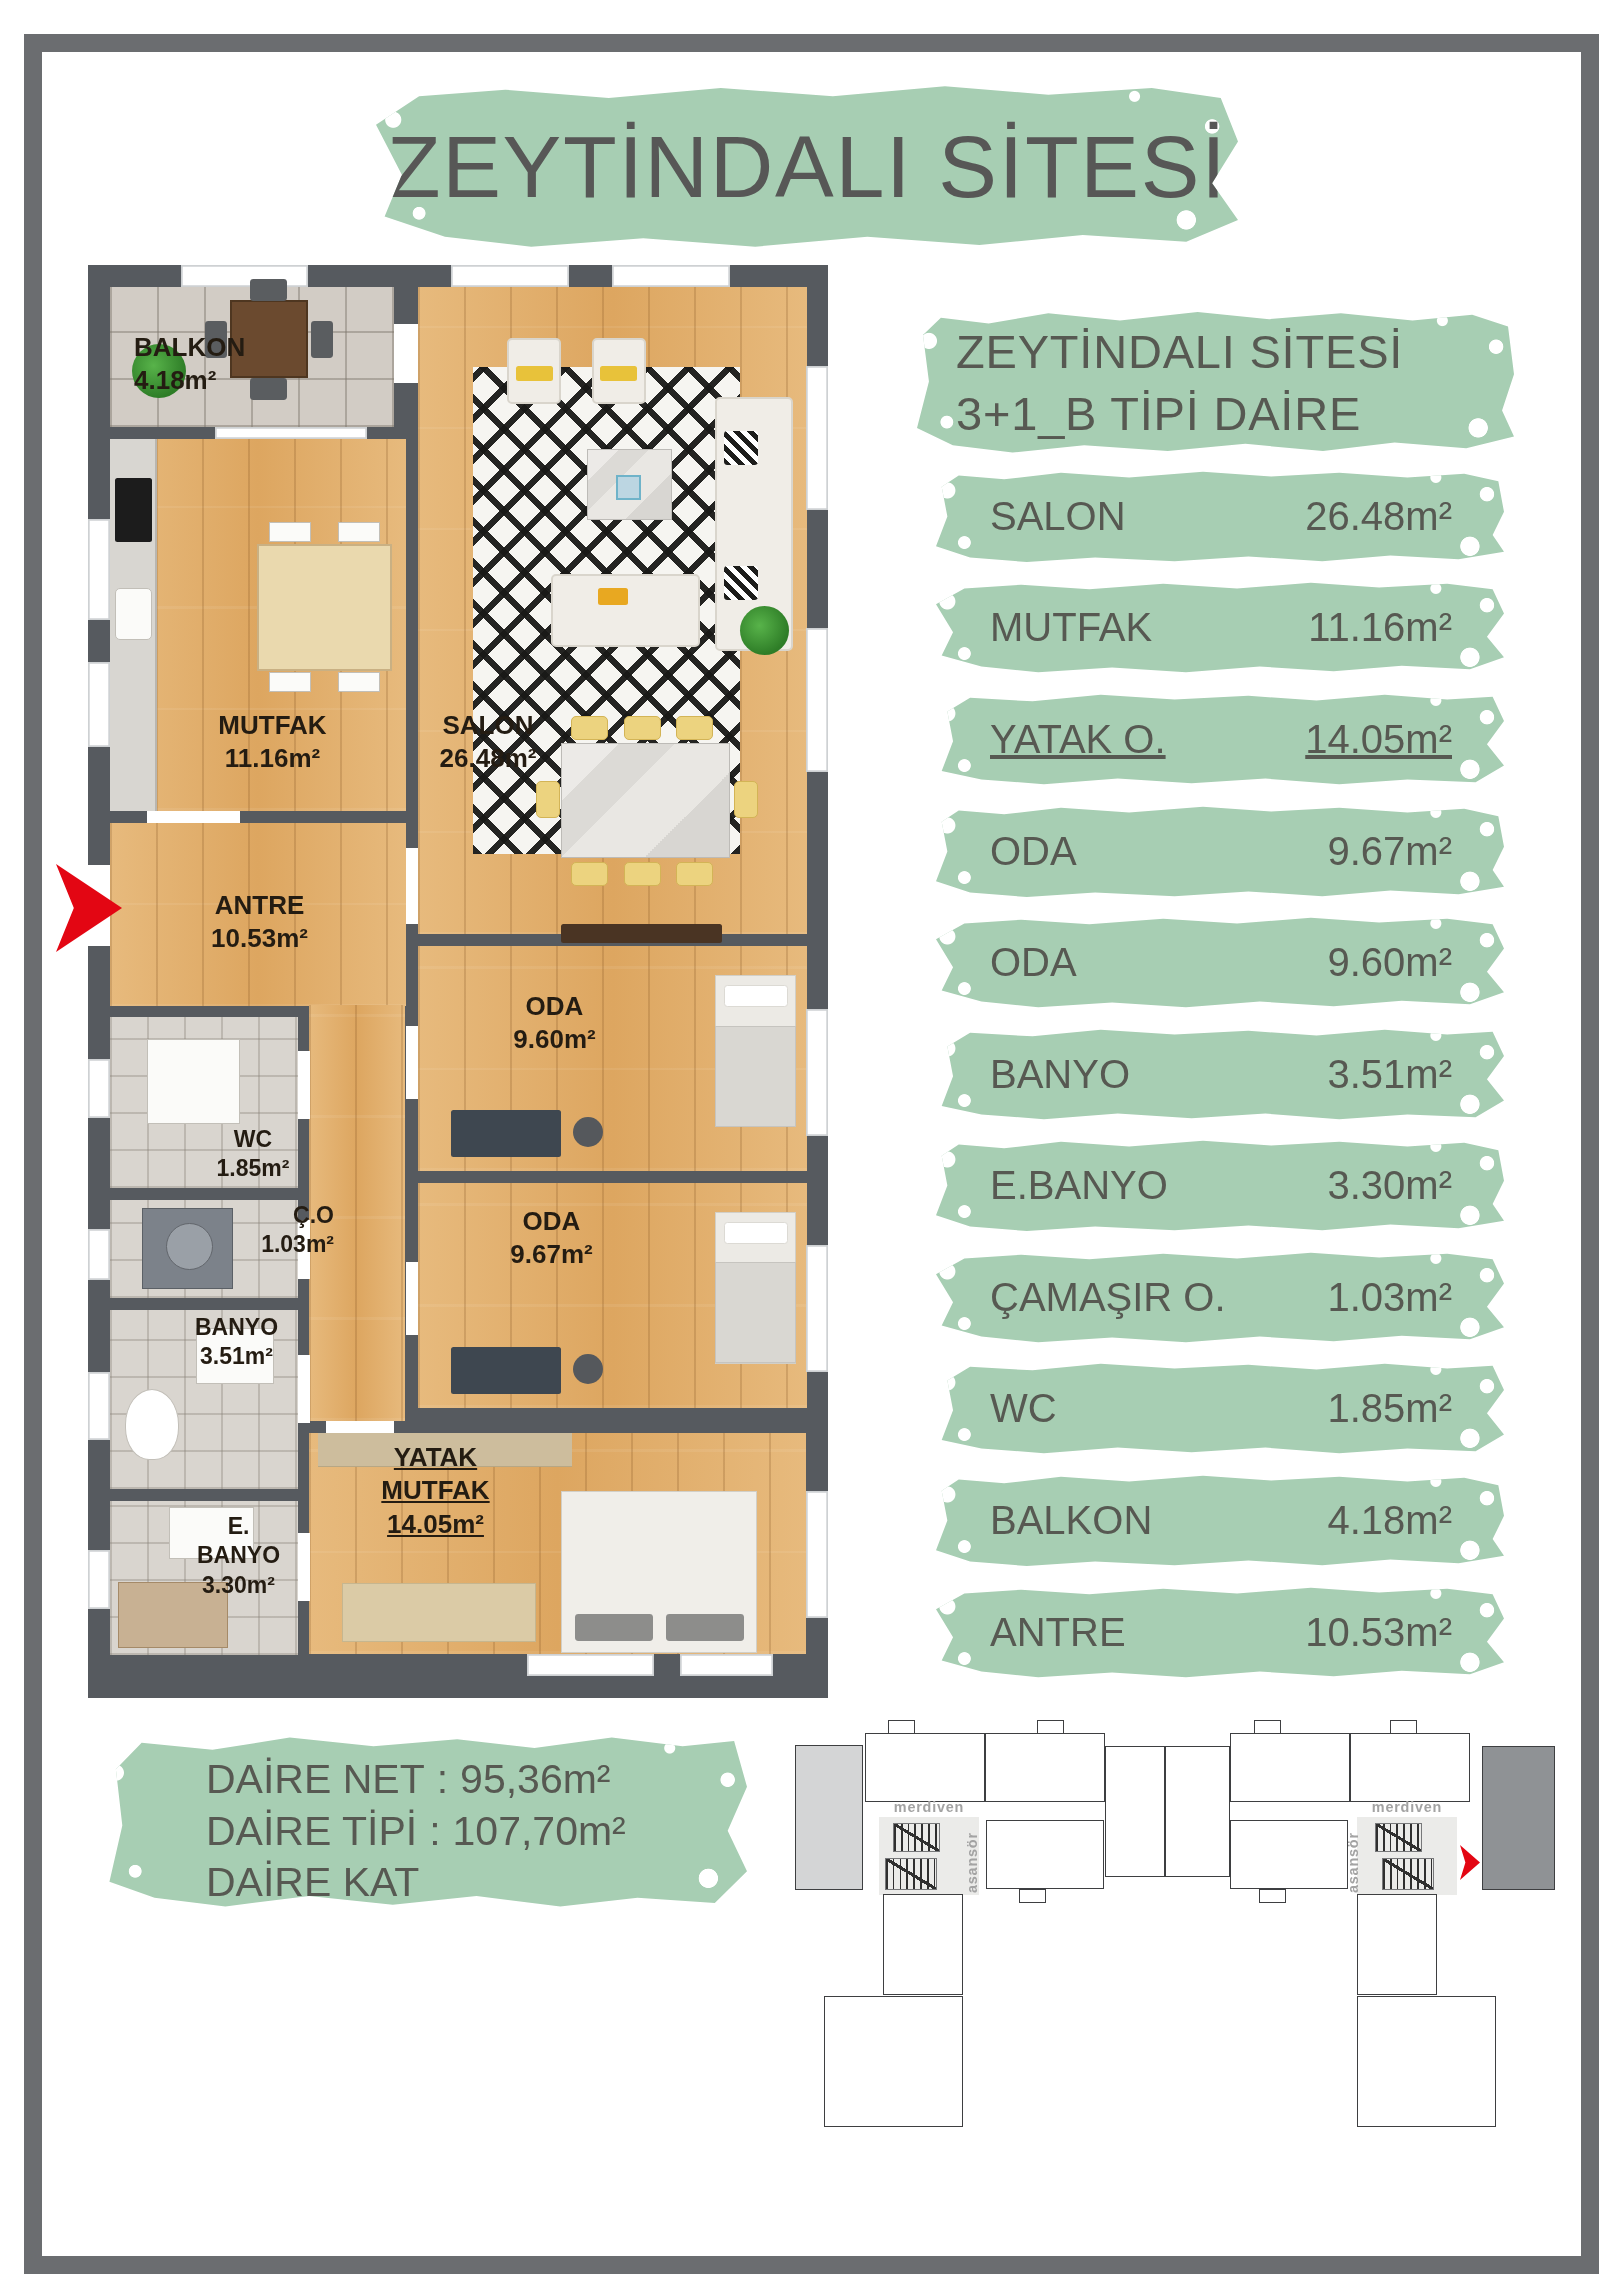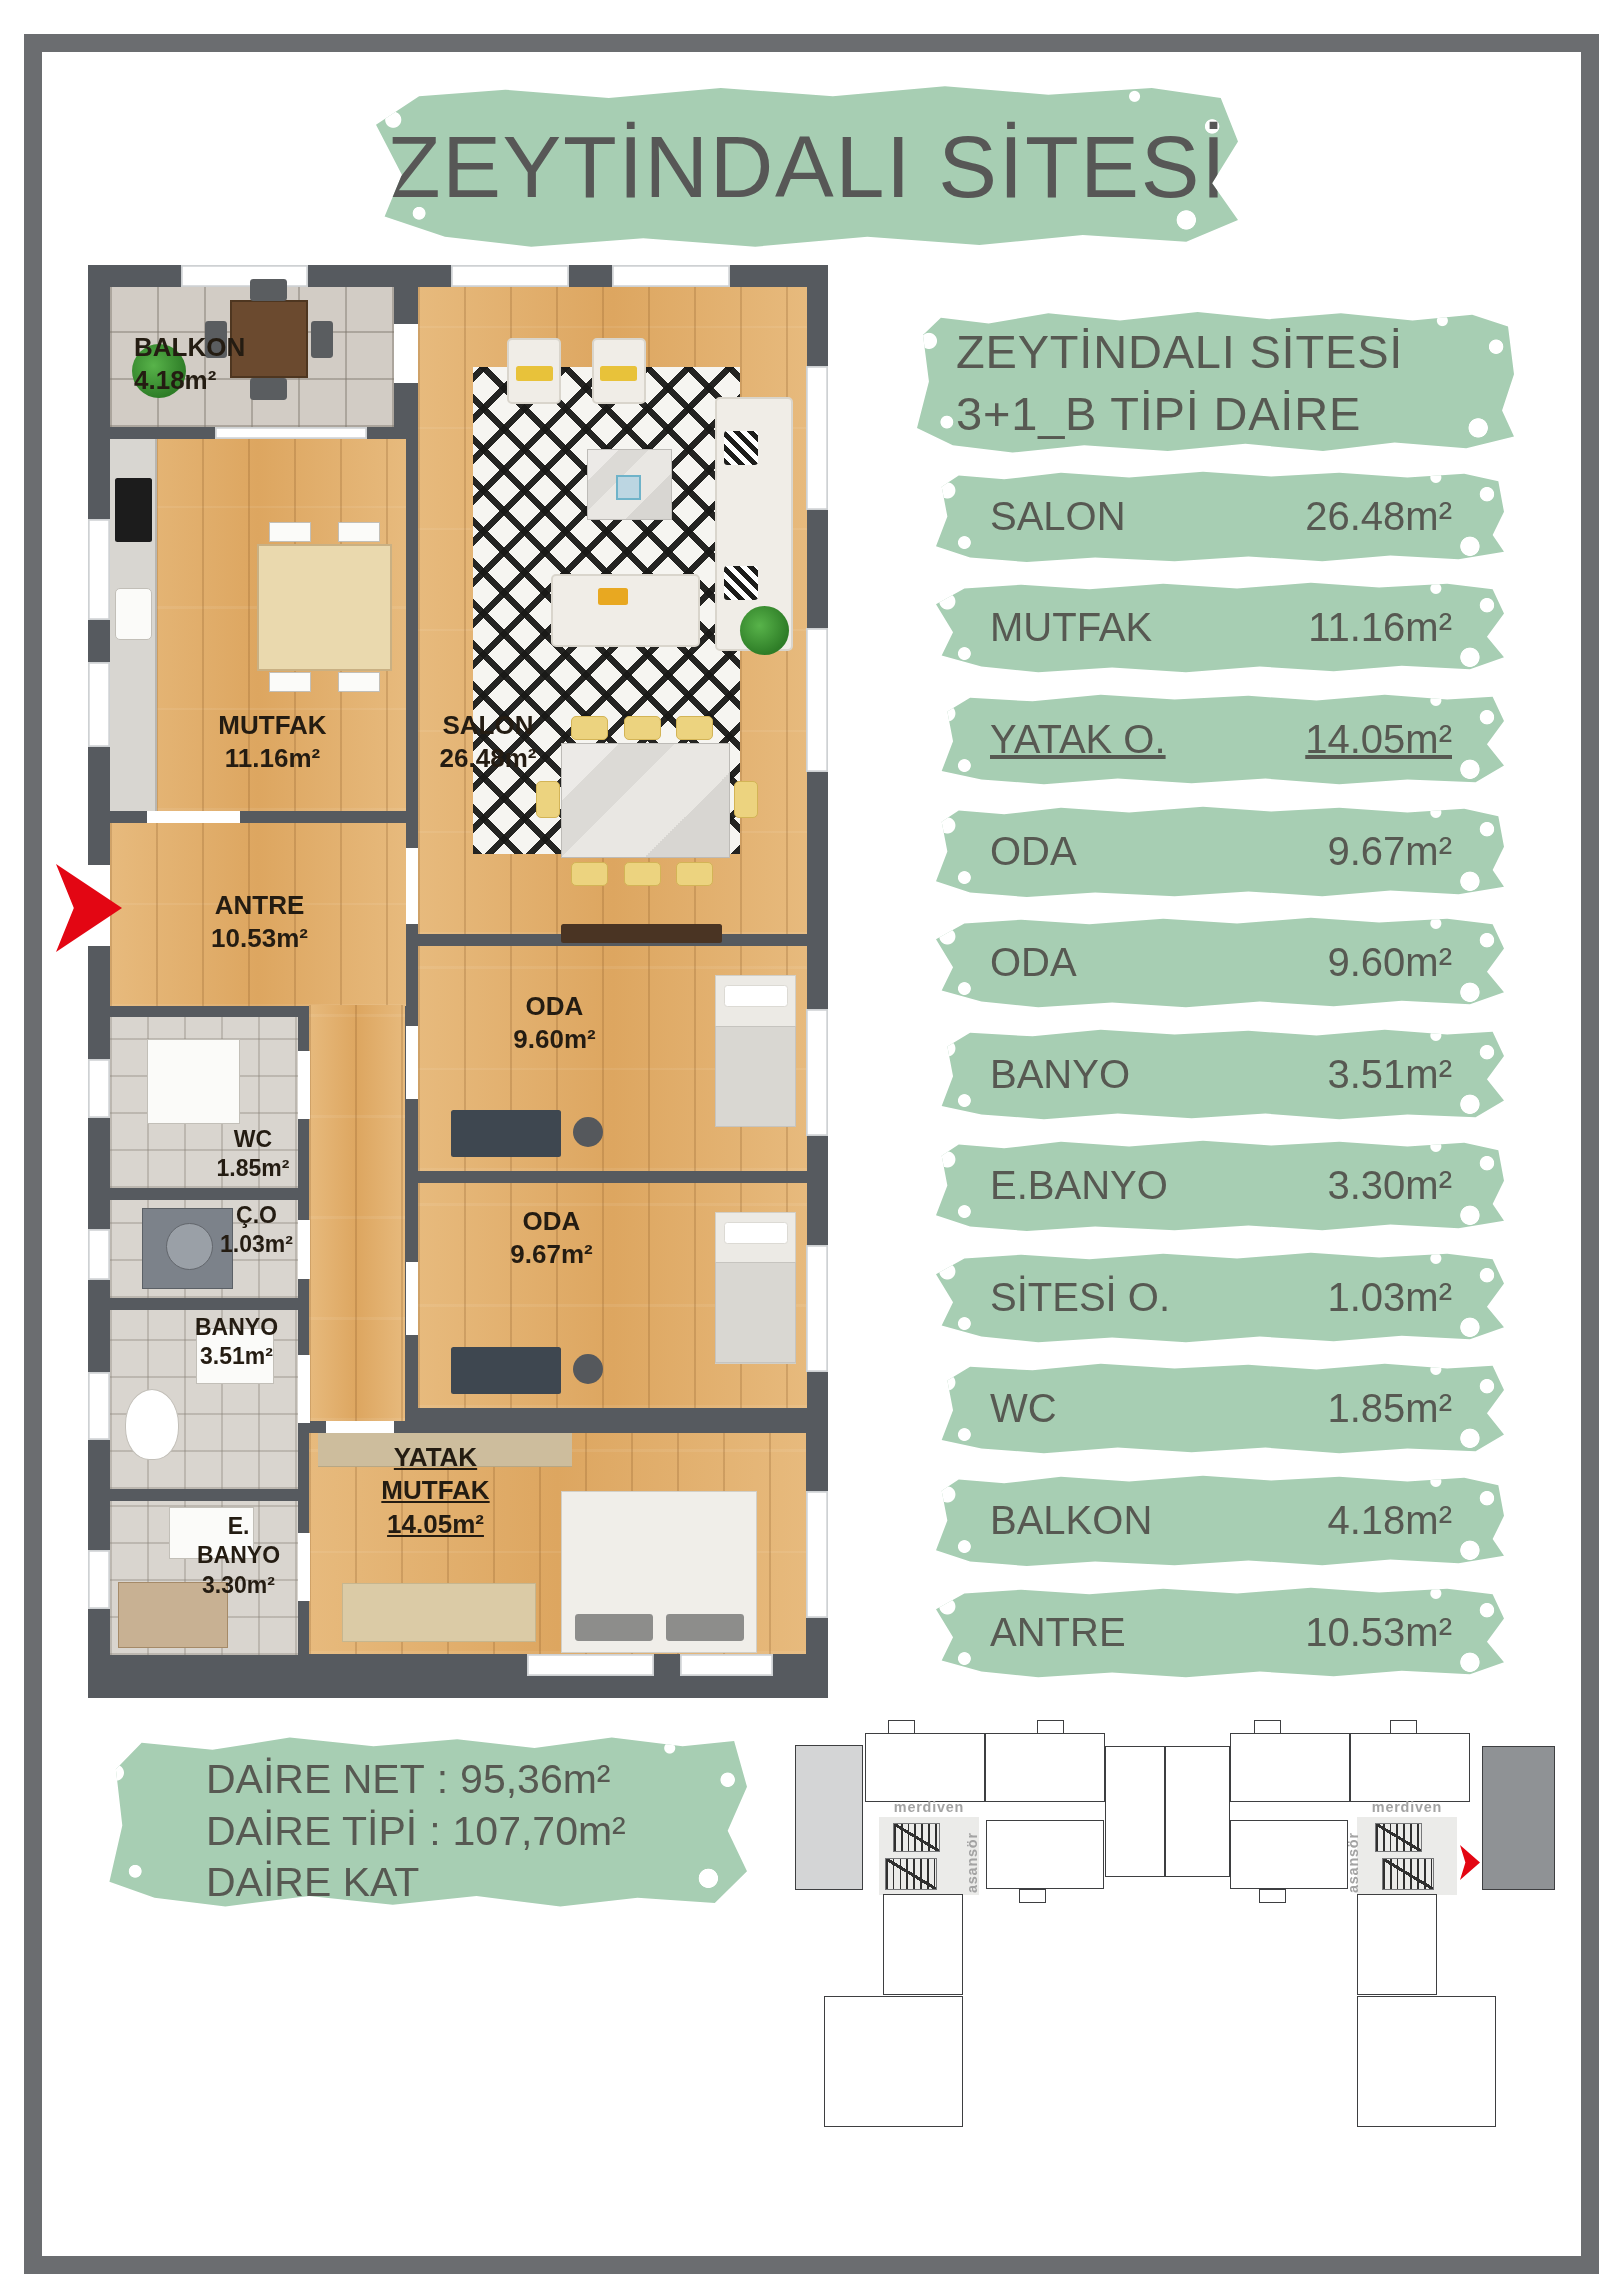--- a/index.html
+++ b/index.html
@@ -216,7 +216,7 @@
     <div>WC</div>
     <div>1.85m²</div>
   </div>
-  <div class="rlabel sm" style="left:101px;top:936px;width:135px;">
+  <div class="rlabel sm" style="left:111px;top:936px;width:135px;text-align:right;">
     <div>Ç.O</div>
     <div>1.03m²</div>
   </div>

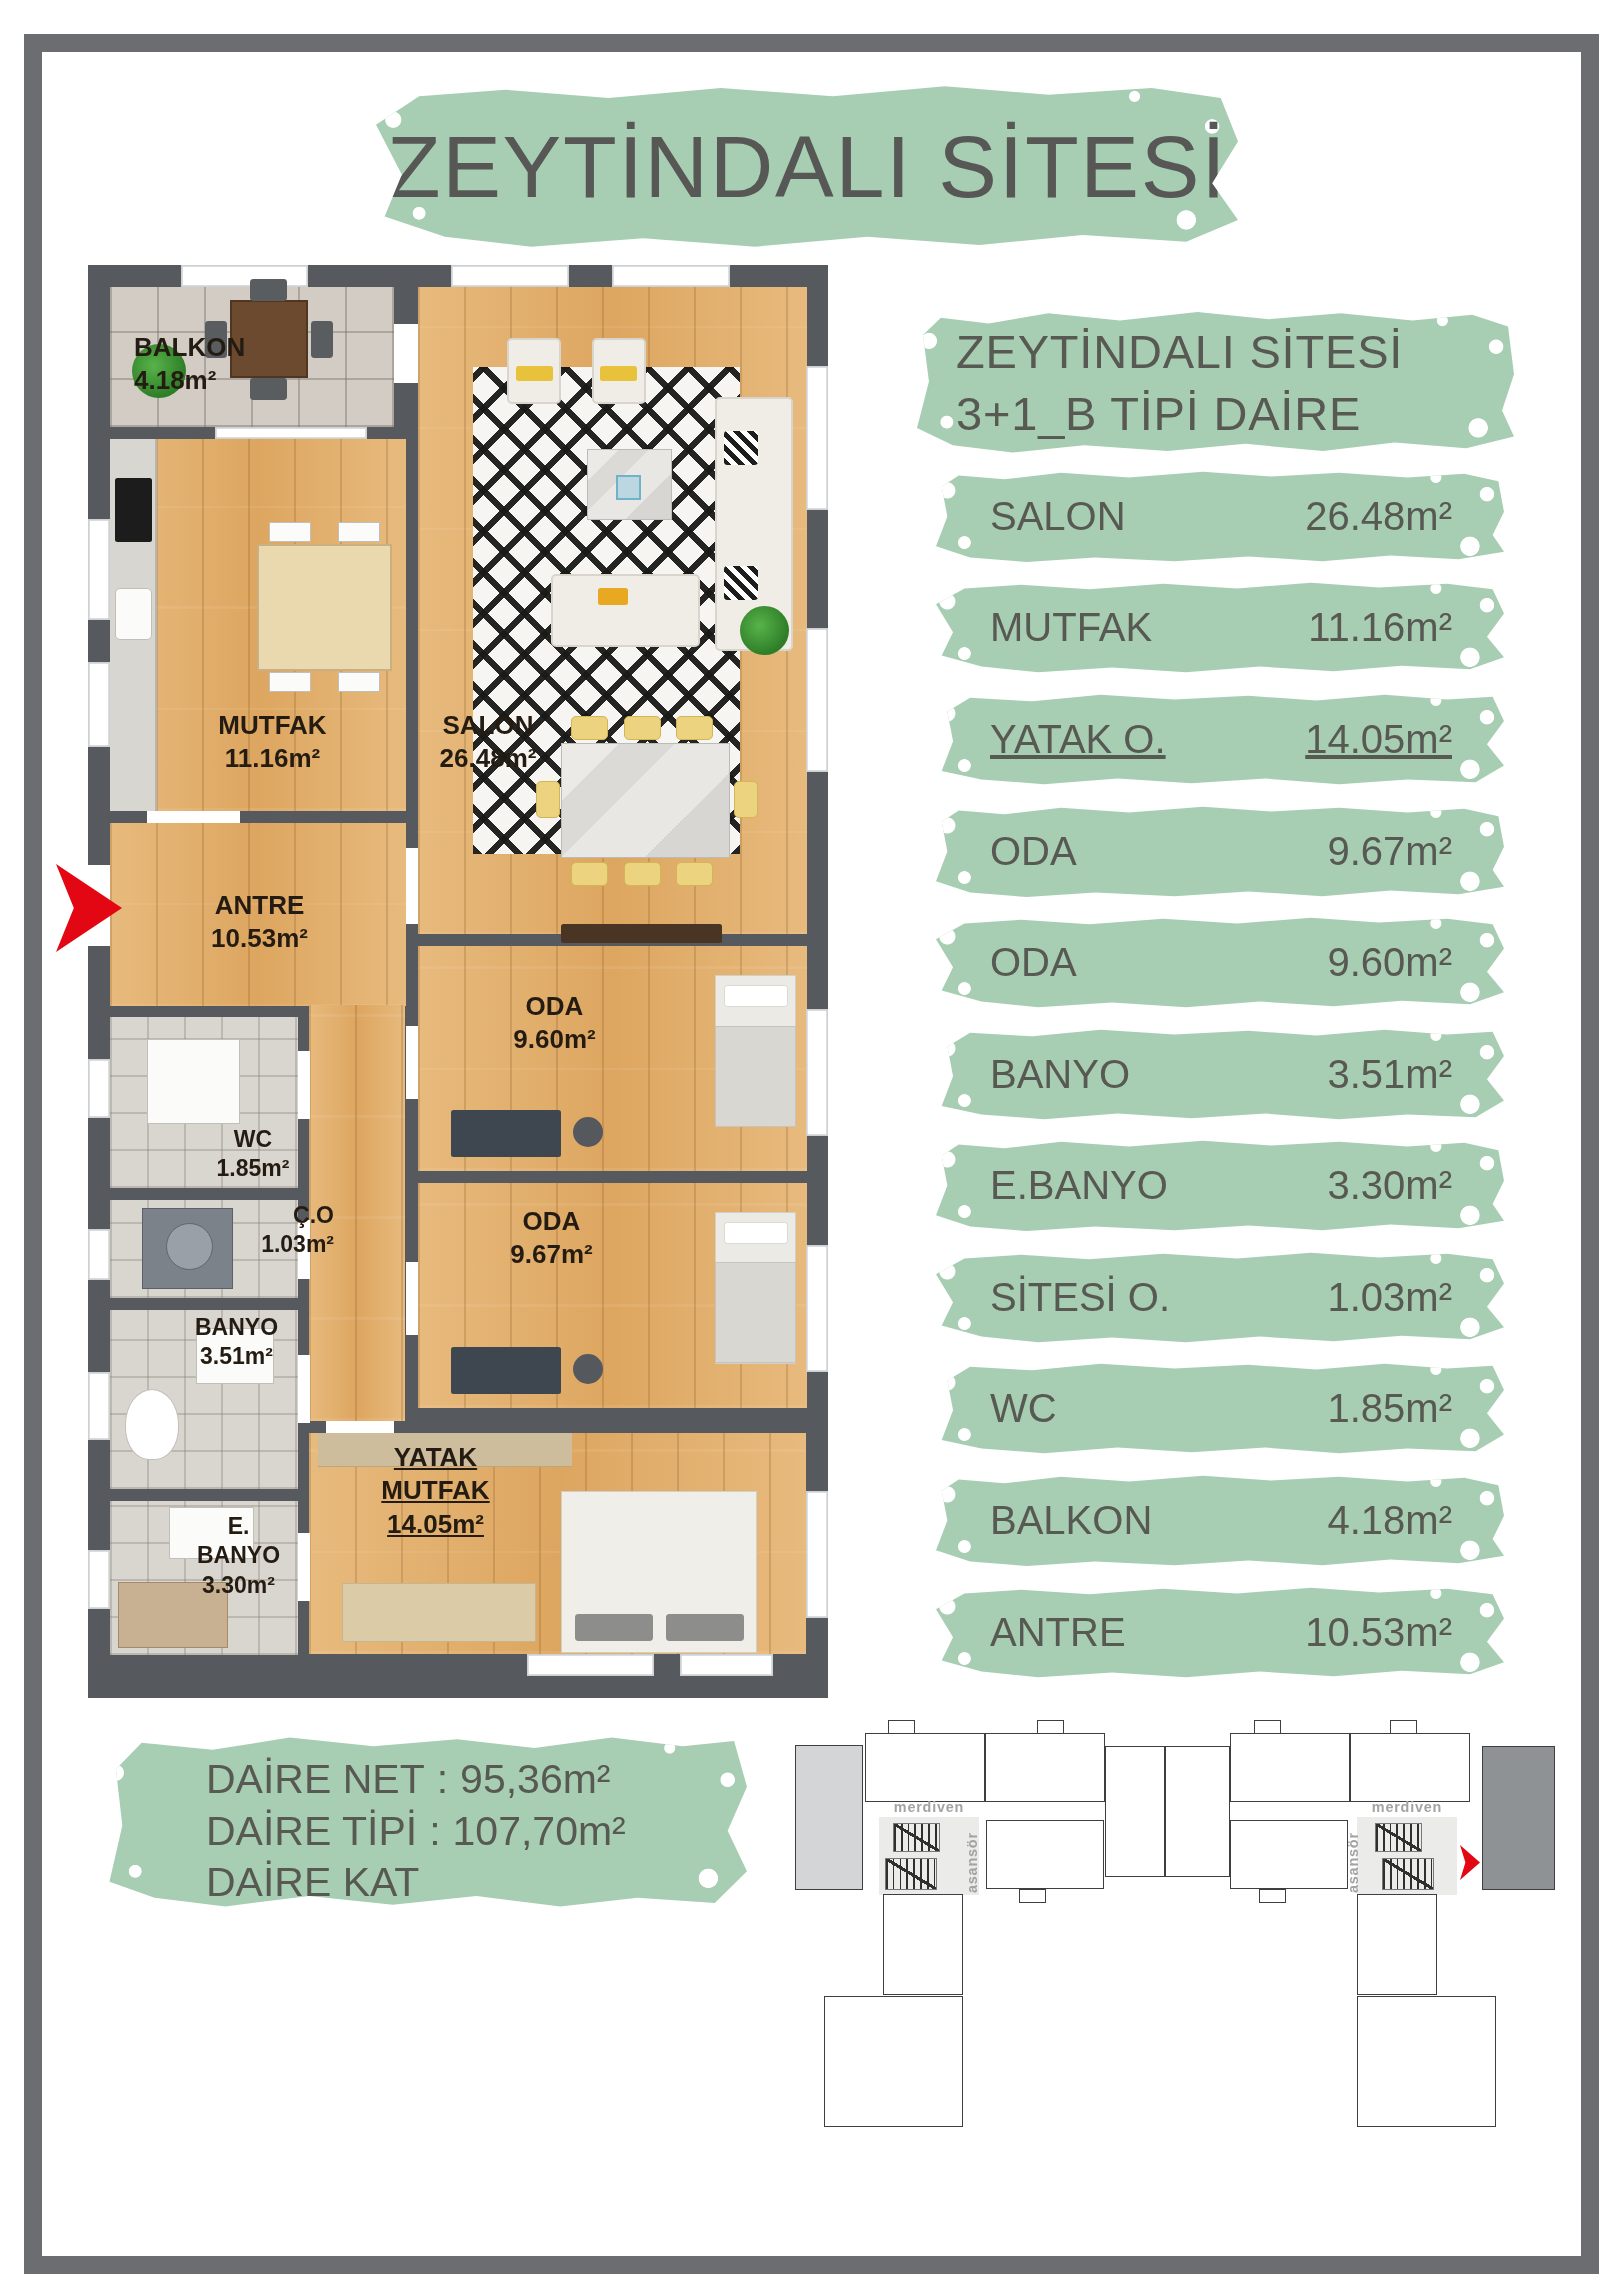--- a/index.html
+++ b/index.html
@@ -276,7 +276,7 @@
   <span>3.30m²</span>
 </div>
 <div class="band row wc-b" style="top:1251px;">
-  <span>SİTESİ O.</span>
+  <span>ÇAMAŞIR O.</span>
   <span>1.03m²</span>
 </div>
 <div class="band row wc-c" style="top:1362px;">

